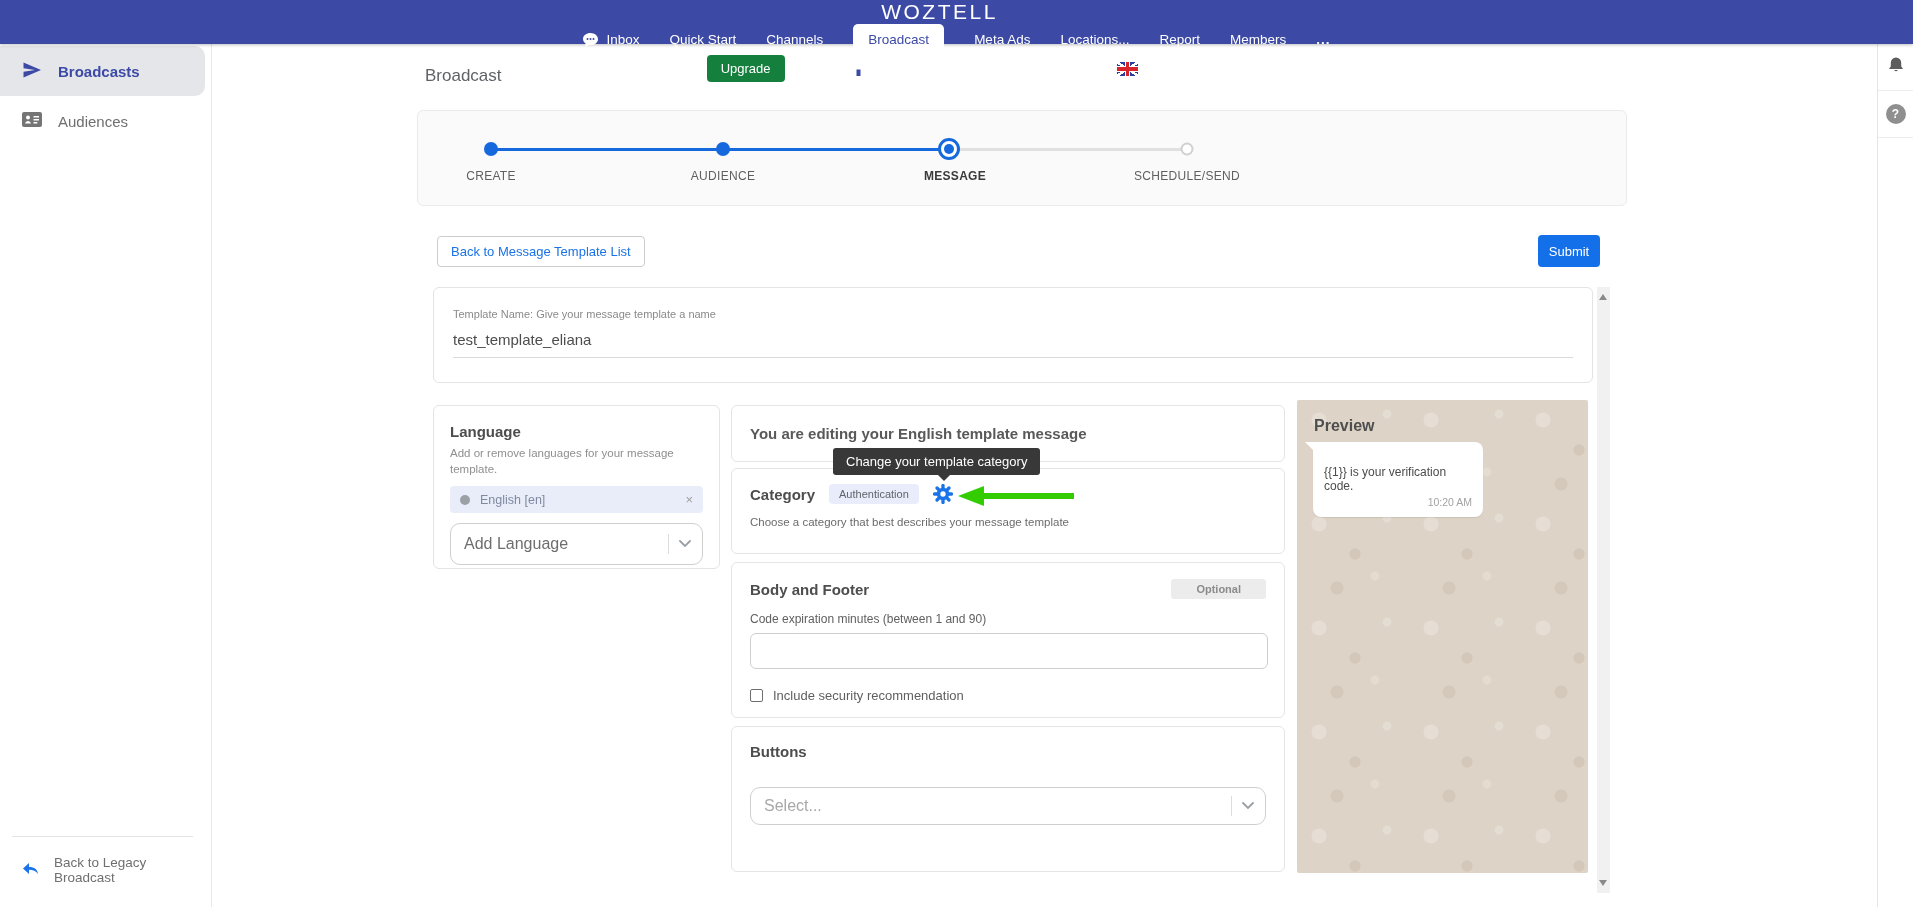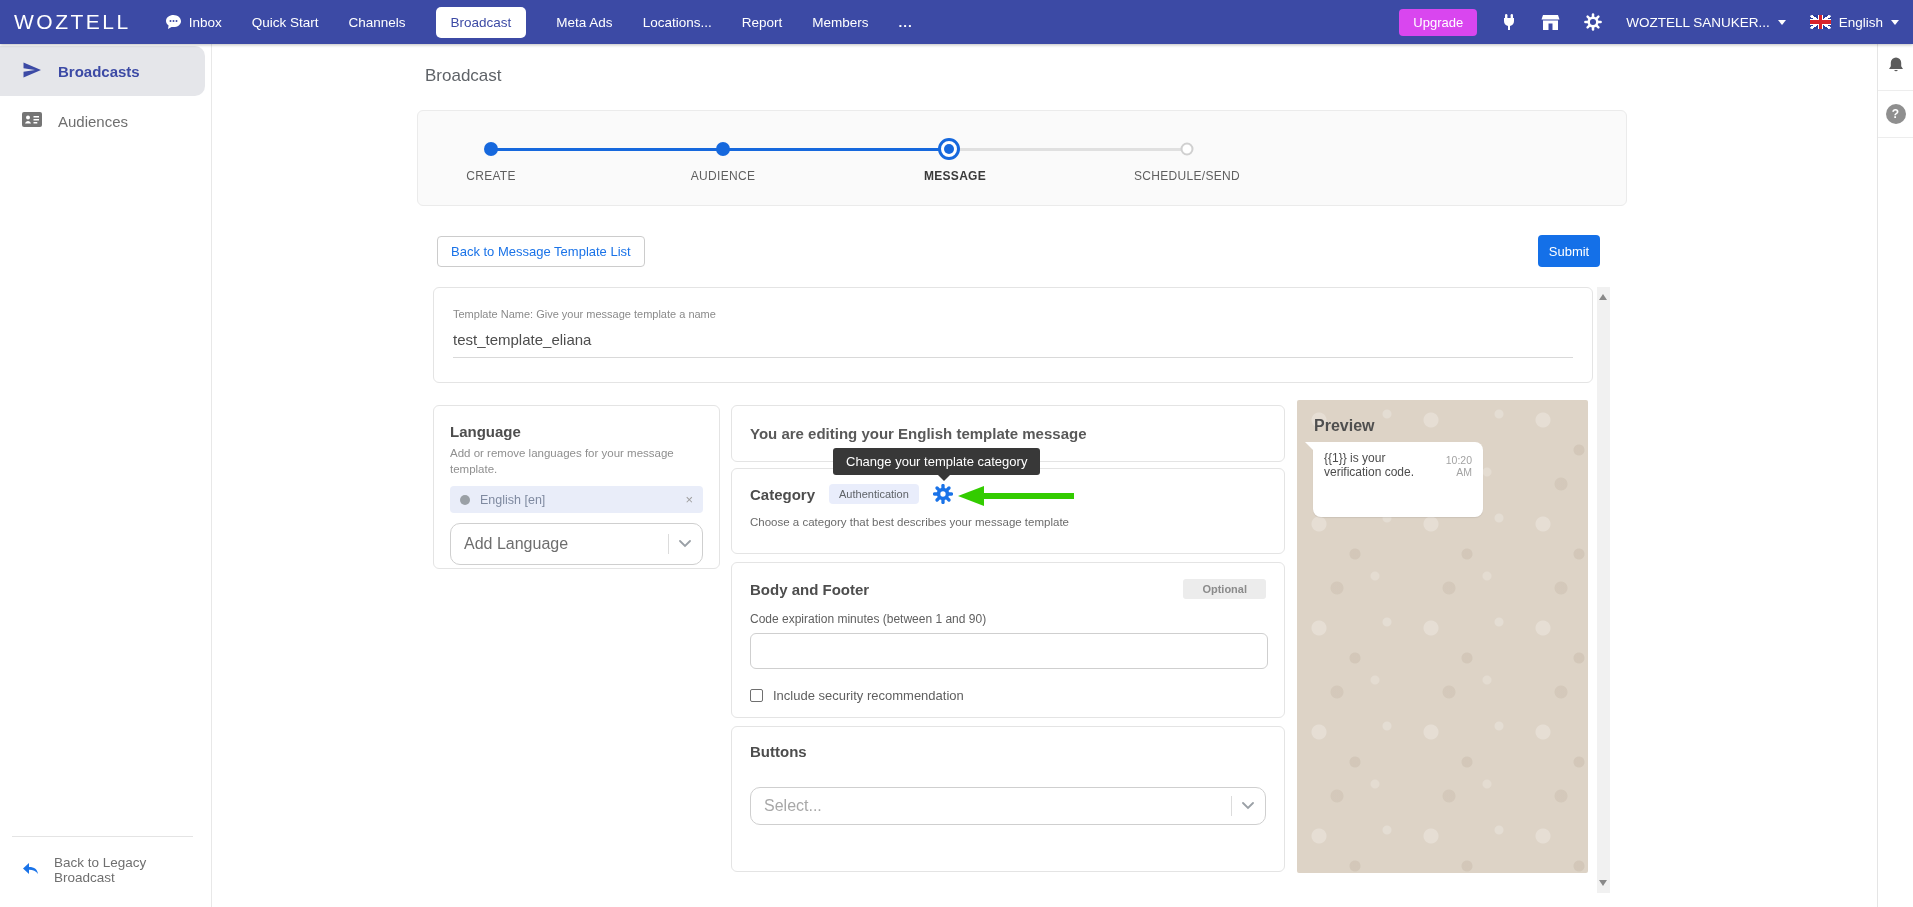--- a/index.html
+++ b/index.html
@@ -9,7 +9,7 @@
   
   .navbar { position:absolute; left:0; top:0; width:1913px; height:44px;
     background:#3c4aa5; display:flex; align-items:center; padding:0 14px;
-    box-shadow:0 1px 3px rgba(0,0,0,.25); z-index:50; color:#fff; }
+    box-shadow:0 1px 3px rgba(0,0,0,.25); z-index:50; color:#fff;flex-direction:column; }
   .logo { font-size:21px; font-weight:300; letter-spacing:2.5px; color:#fff; margin-right:34px; }
   .nav-items { display:flex; align-items:center; gap:30px; }
   .nav-item { font-size:13.5px; color:#fff; display:flex; align-items:center; gap:7px; cursor:pointer; white-space:nowrap; }

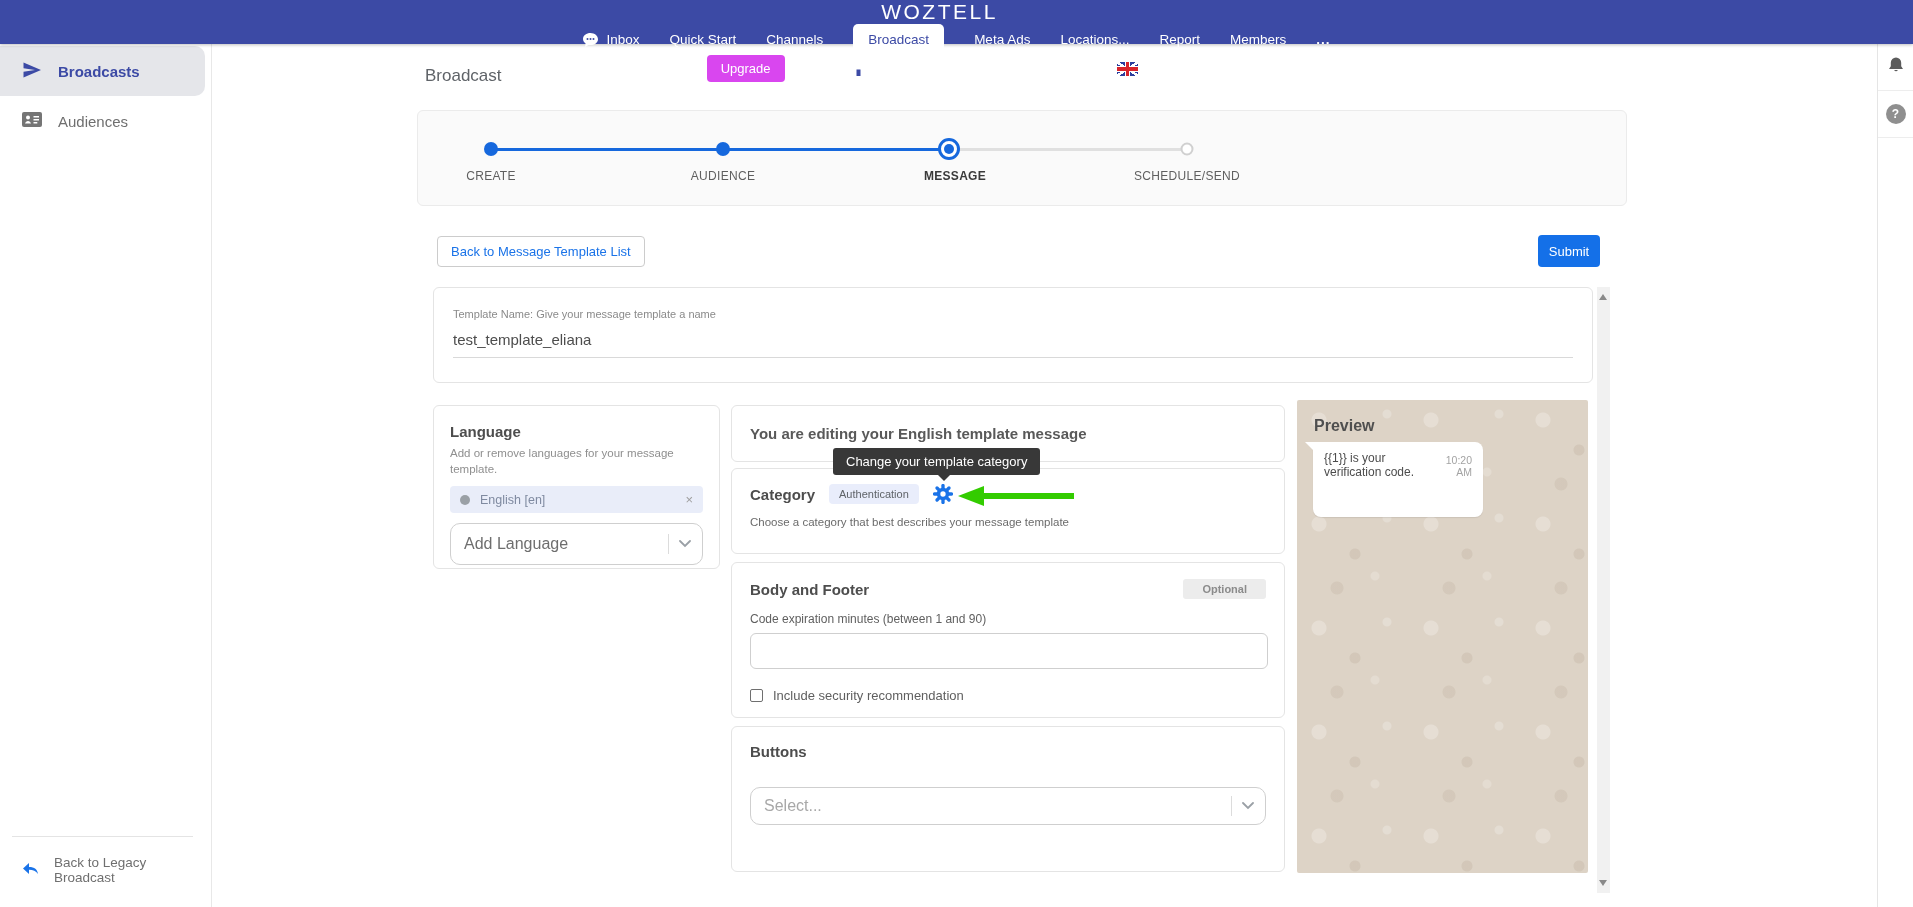--- a/index.html
+++ b/index.html
@@ -16,7 +16,7 @@
   .nav-item.active { background:#fff; color:#3c4aa5; padding:8px 15px; border-radius:5px; font-weight:400; }
   .nav-spacer { flex:1; }
   .nav-right { display:flex; align-items:center; gap:24px; }
-  .upgrade-btn { background:#d946ef; color:#fff; font-size:13px; padding:6px 14px; border-radius:4px; border:none; cursor:pointer;text-align:right; }
+  .upgrade-btn { background:#15803d; color:#fff; font-size:13px; padding:6px 14px; border-radius:4px; border:none; cursor:pointer;text-align:right; }
   .nav-icon { display:flex; align-items:center; cursor:pointer; }
   .account { display:flex; align-items:center; gap:8px; font-size:13.5px; cursor:pointer; white-space:nowrap; }
   .caret { width:0; height:0; border-left:4.5px solid transparent; border-right:4.5px solid transparent; border-top:5px solid #fff; }

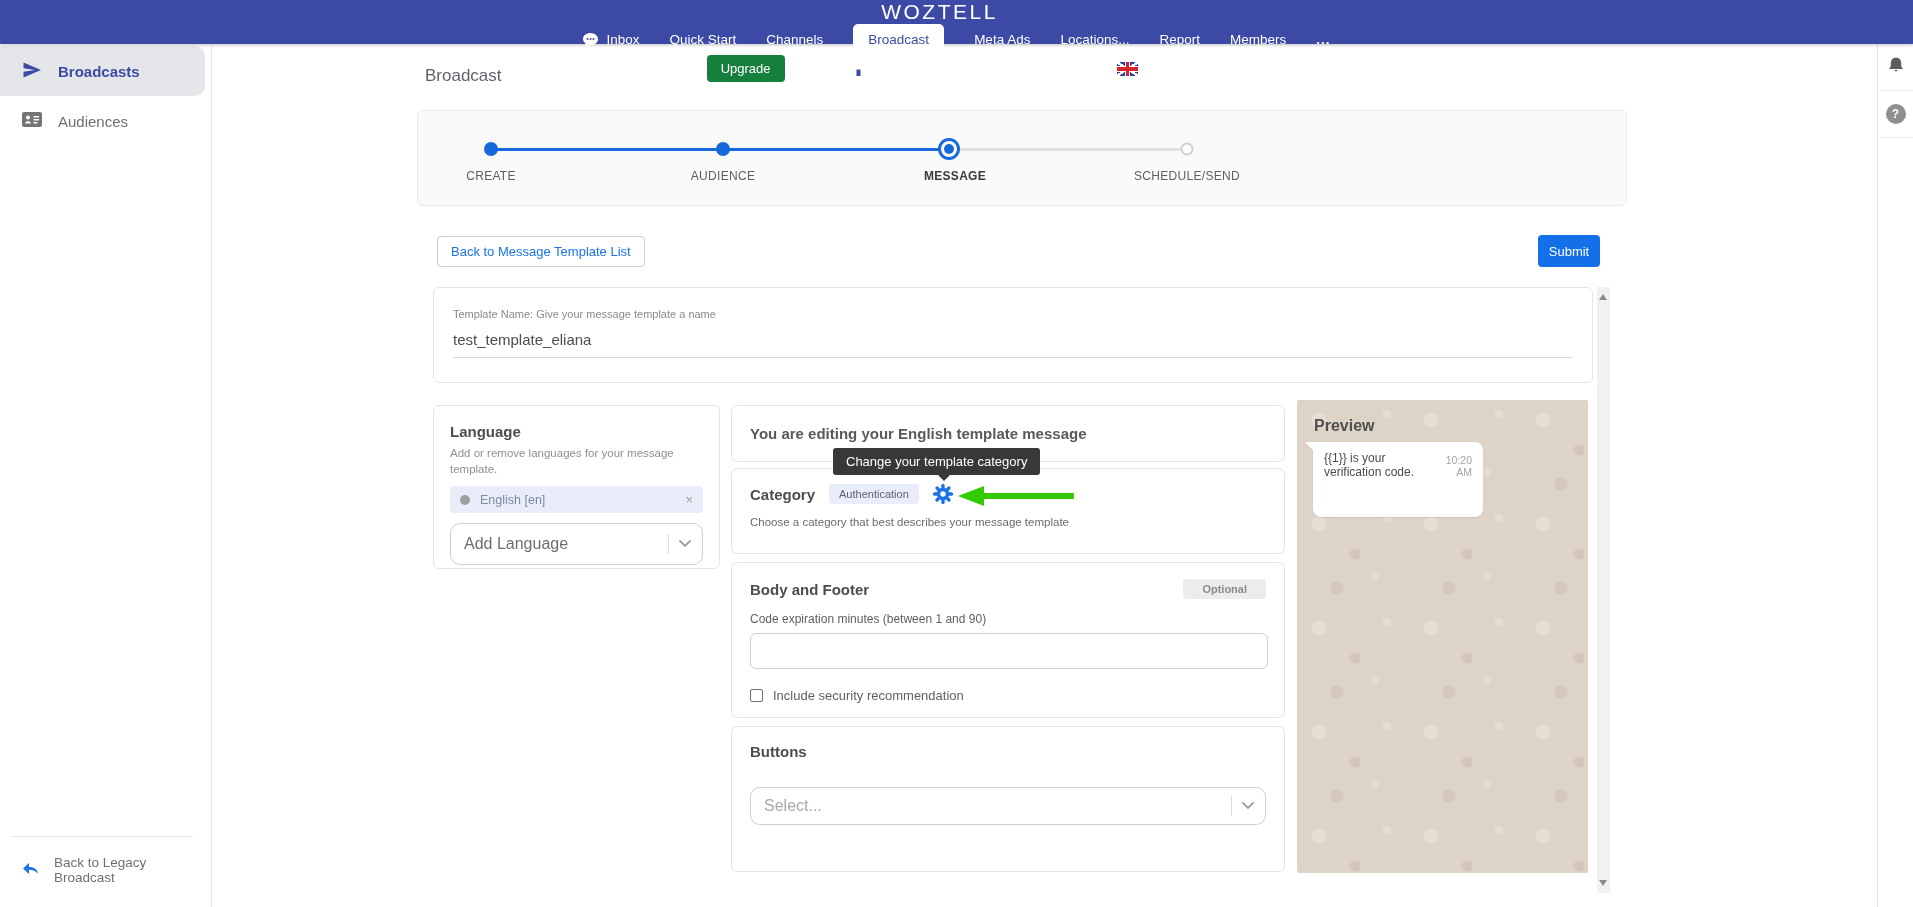--- a/index.html
+++ b/index.html
@@ -141,7 +141,7 @@
   .preview-title { position:absolute; left:17px; top:17px; font-size:16px; font-weight:bold; color:#4f4f4f; }
   .bubble { position:absolute; left:16px; top:42px; width:170px; height:75px; background:#fff;
     border-radius:8px; border-top-left-radius:0; padding:9px 11px;
-    display:flex; flex-direction:row; justify-content:flex-end;
+    display:flex; flex-direction:column; justify-content:flex-end;
     box-shadow:0 1px 1px rgba(0,0,0,.08); }
   .bubble::before { content:""; position:absolute; top:0; left:-8px;
     border:8px solid transparent; border-top-color:#fff; border-right-color:#fff; }

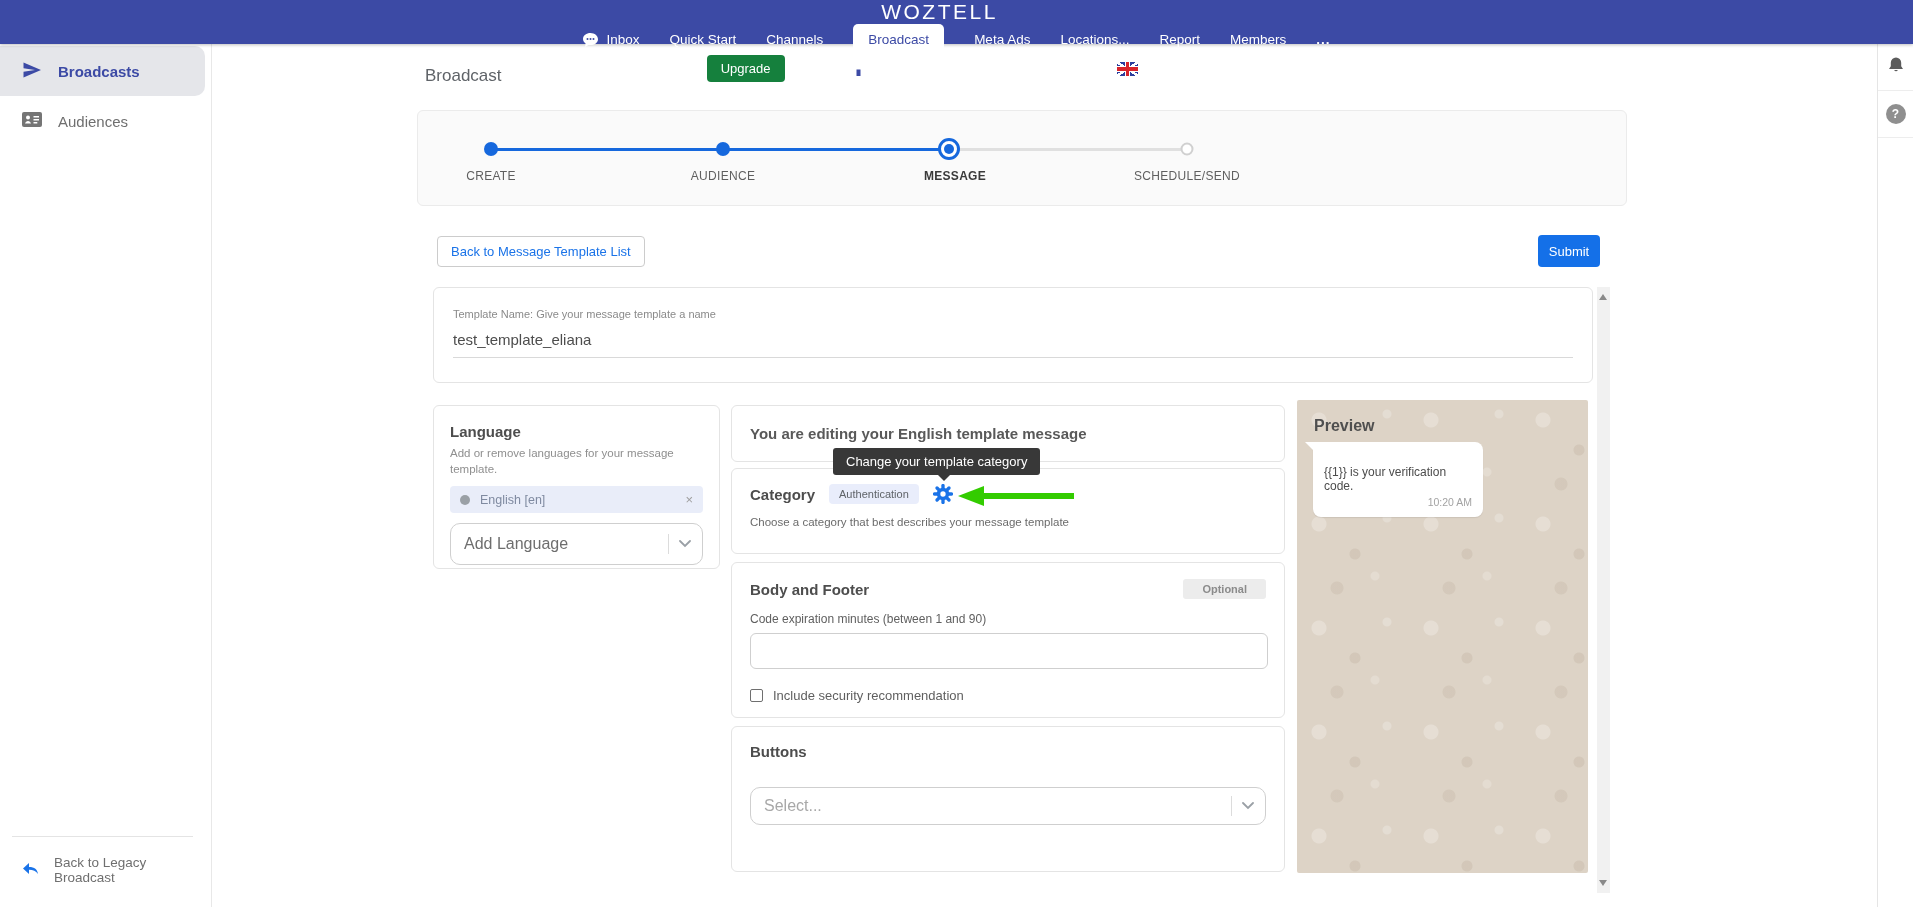--- a/index.html
+++ b/index.html
@@ -114,7 +114,7 @@
   .cardC { left:519px; top:518px; width:554px; height:156px; padding:16px 18px; }
   .card-head { display:flex; align-items:center; }
   .optional-badge { margin-left:auto; background:#ececec; color:#8b8b8b; font-size:11px;
-    font-weight:bold; padding:4px 19px; border-radius:3px; }
+    font-weight:bold; padding:4px 25px; border-radius:3px; }
   .code-label { margin-top:13px; font-size:12px; color:#5f5f5f; }
   .code-input { margin-top:7px; width:518px; height:36px; border:1px solid #cfcfcf;
     border-radius:6px; font-size:14px; padding:0 10px; font-family:inherit; }

